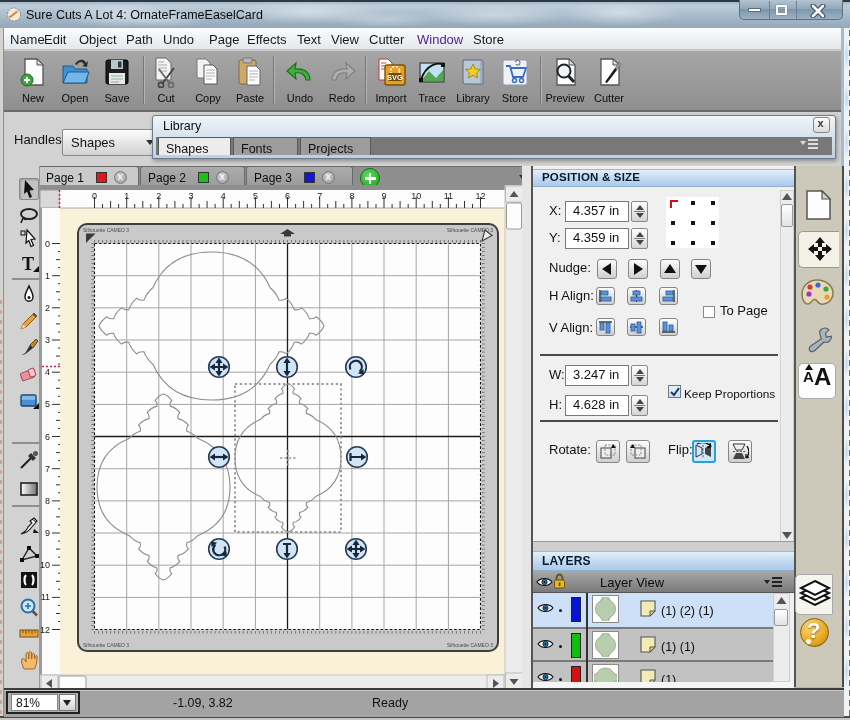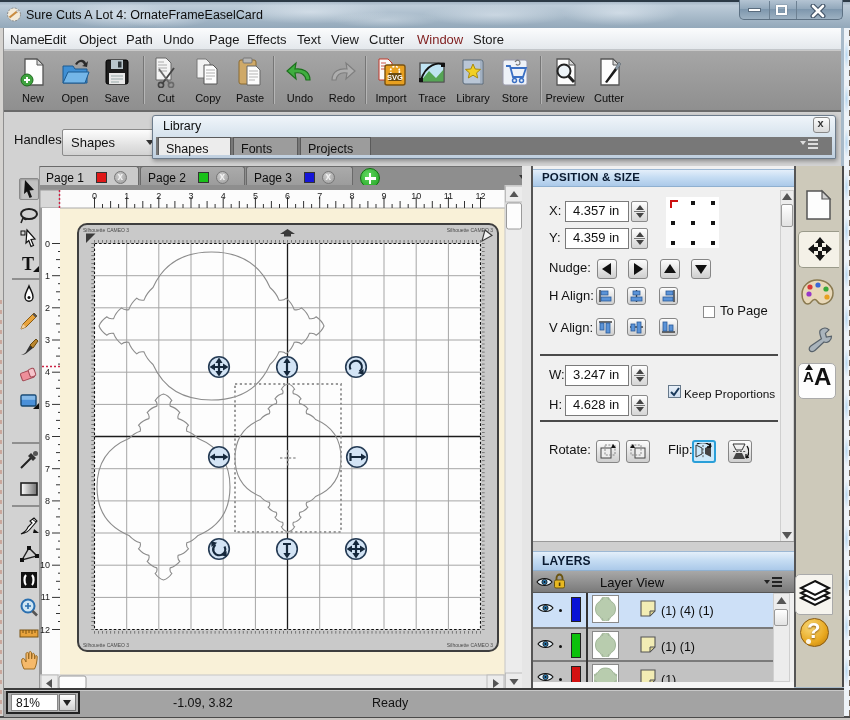--- a/index.html
+++ b/index.html
@@ -172,7 +172,7 @@
 <div style="position:absolute;left:297px;top:32px;font-size:13px;color:#1a1a1a;white-space:nowrap;">Text</div>
 <div style="position:absolute;left:331px;top:32px;font-size:13px;color:#1a1a1a;white-space:nowrap;">View</div>
 <div style="position:absolute;left:369px;top:32px;font-size:13px;color:#1a1a1a;white-space:nowrap;">Cutter</div>
-<div style="position:absolute;left:417px;top:32px;font-size:13px;color:#7f1d1d;white-space:nowrap;">Window</div>
+<div style="position:absolute;left:417px;top:32px;font-size:13px;color:#4c1d95;white-space:nowrap;">Window</div>
 <div style="position:absolute;left:473px;top:32px;font-size:13px;color:#1a1a1a;white-space:nowrap;">Store</div>
 <div style="position:absolute;left:4px;top:50px;width:837px;height:62px;background:linear-gradient(180deg,#a6a6a6 0%,#989898 60%,#8f8f8f 100%);border-top:1px solid #c9c9c9;border-bottom:2px solid #6a6a6a;"></div>
 <div style="position:absolute;left:143px;top:56px;width:1px;height:48px;background:#767676;"></div>

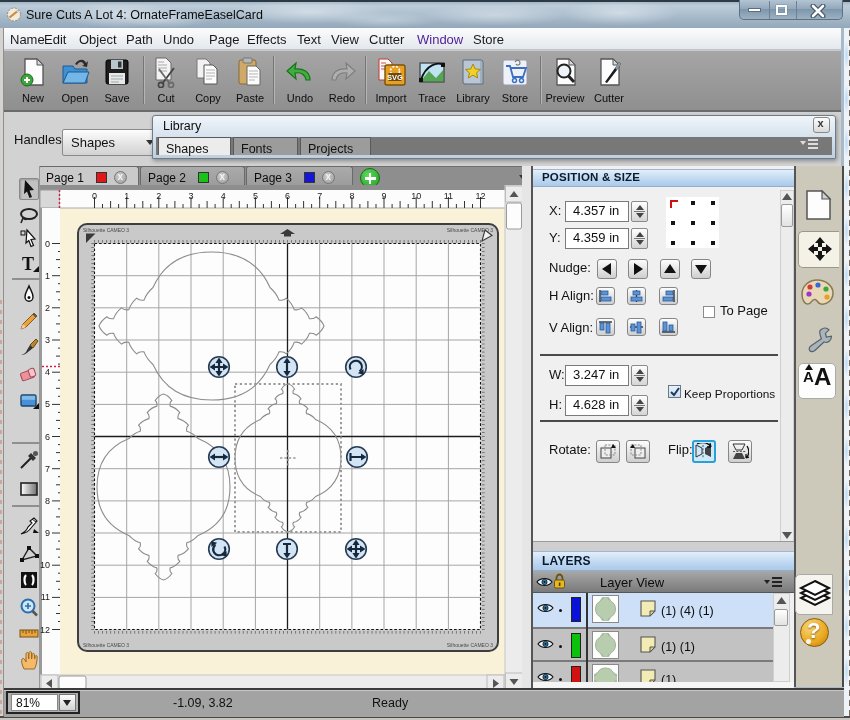--- a/index.html
+++ b/index.html
@@ -689,7 +689,7 @@
     <path d="M2 2 H16 V12 L11 17 H2 Z" fill="#f2ecb4" stroke="#555" stroke-width="1.1"></path>
     <path d="M16 12 L11 12 L11 17 Z" fill="#d8d090" stroke="#555" stroke-width="1"></path>
   </svg>
-<div style="position:absolute;left:661px;top:604px;font-size:12.5px;color:#0d0d0d;white-space:nowrap;">(1) (4) (1)</div>
+<div style="position:absolute;left:661px;top:604px;font-size:12.5px;color:#0d0d0d;white-space:nowrap;">(1) (2) (1)</div>
 <div style="position:absolute;left:533px;top:629px;width:240px;height:31px;background:#c2c2c2;overflow:hidden;"></div>
 <svg style="position:absolute;left:537px;top:638px" width="17" height="12" viewBox="0 0 17 12">
     <path d="M1 6 C4 1.5 13 1.5 16 6 C13 10.5 4 10.5 1 6 Z" fill="#e8f4fc" stroke="#111" stroke-width="1.1"></path>

